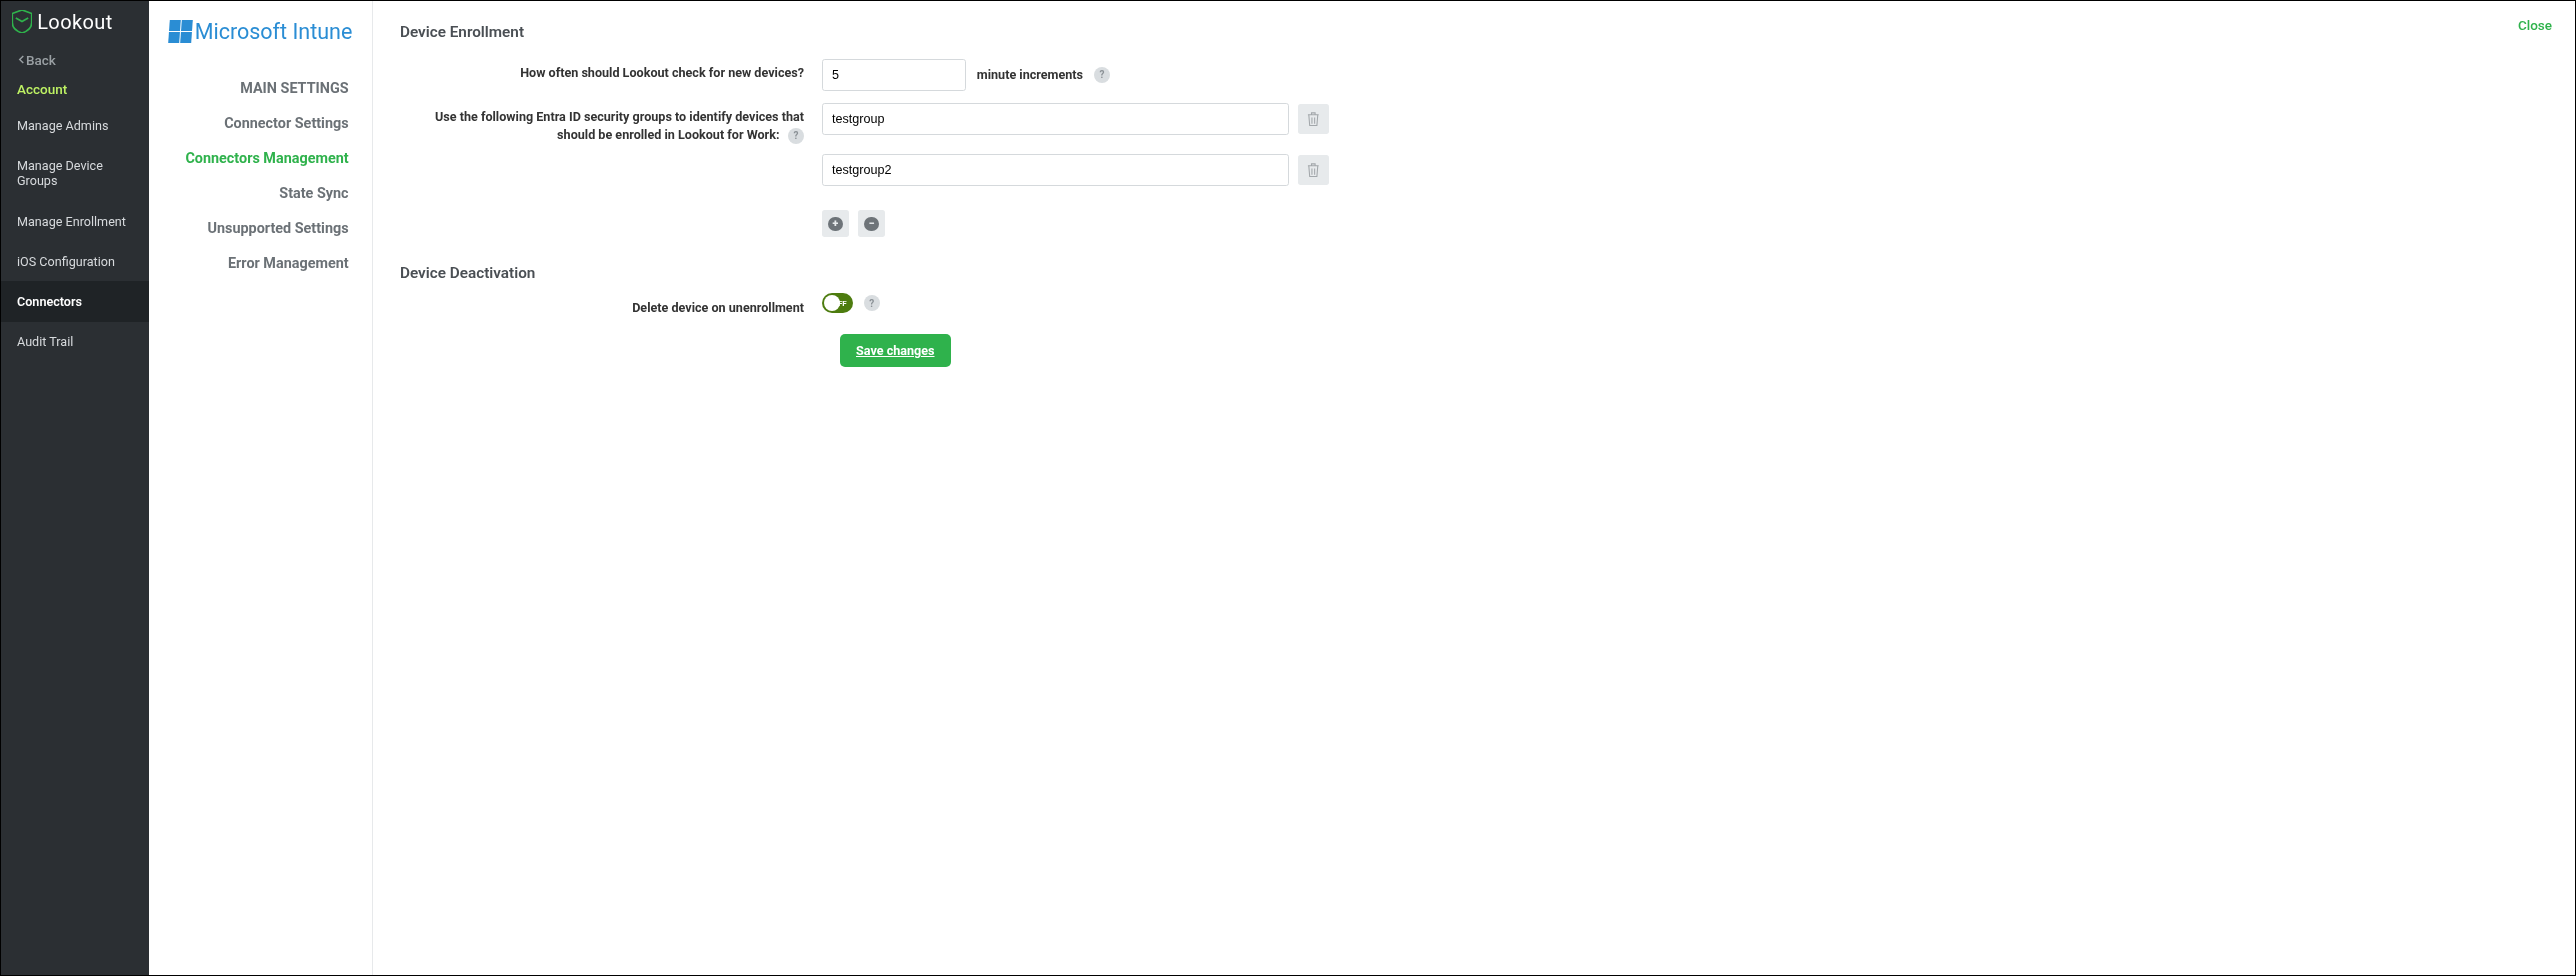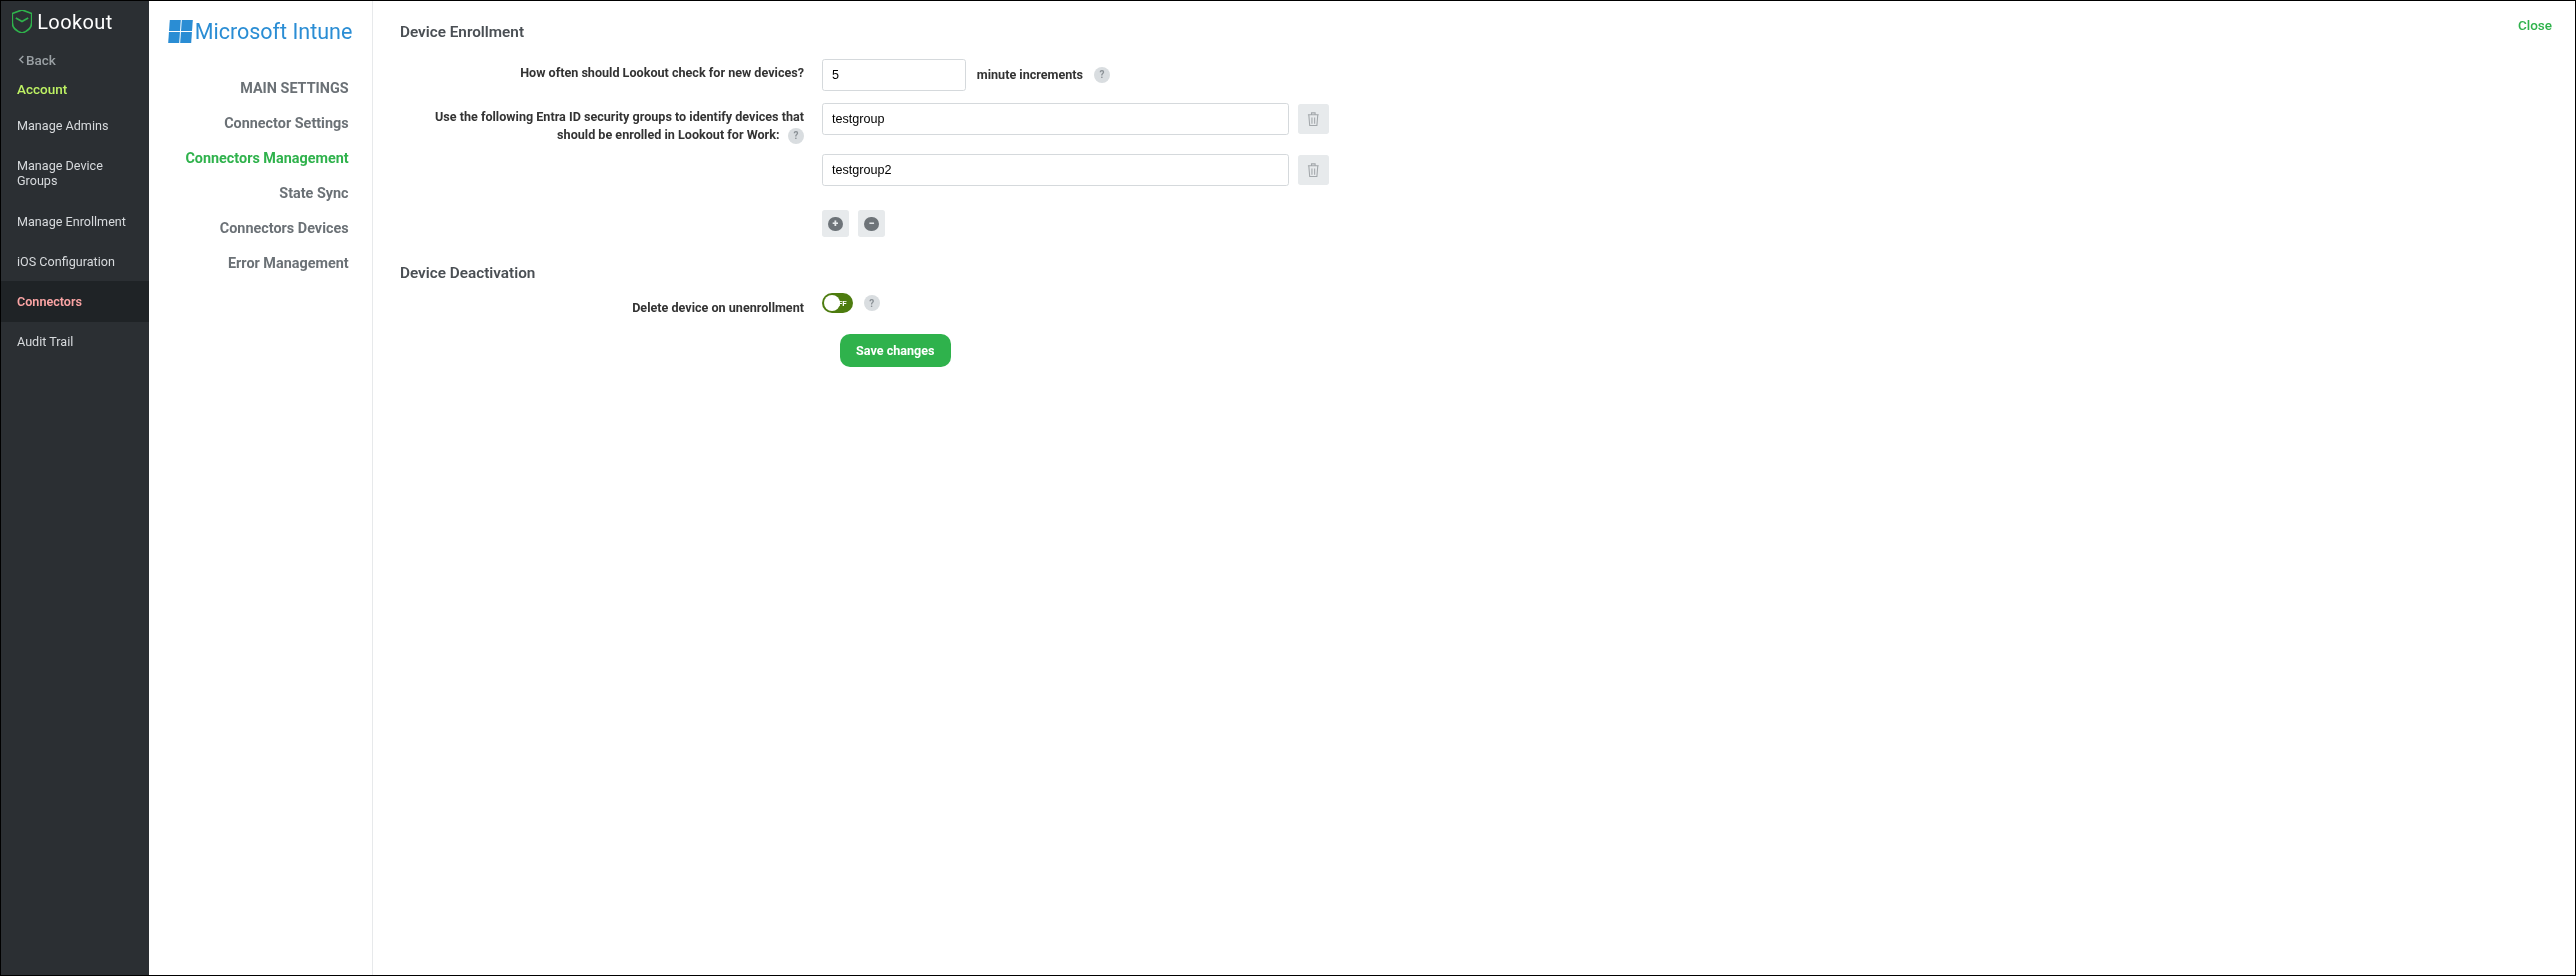--- a/index.html
+++ b/index.html
@@ -311,7 +311,7 @@
       <div class="subnav-item">Connector Settings</div>
       <div class="subnav-item active">Connectors Management</div>
       <div class="subnav-item">State Sync</div>
-      <div class="subnav-item">Connectors Devices</div>
+      <div class="subnav-item">Unsupported Settings</div>
       <div class="subnav-item">Error Management</div>
     </div>
   </div>

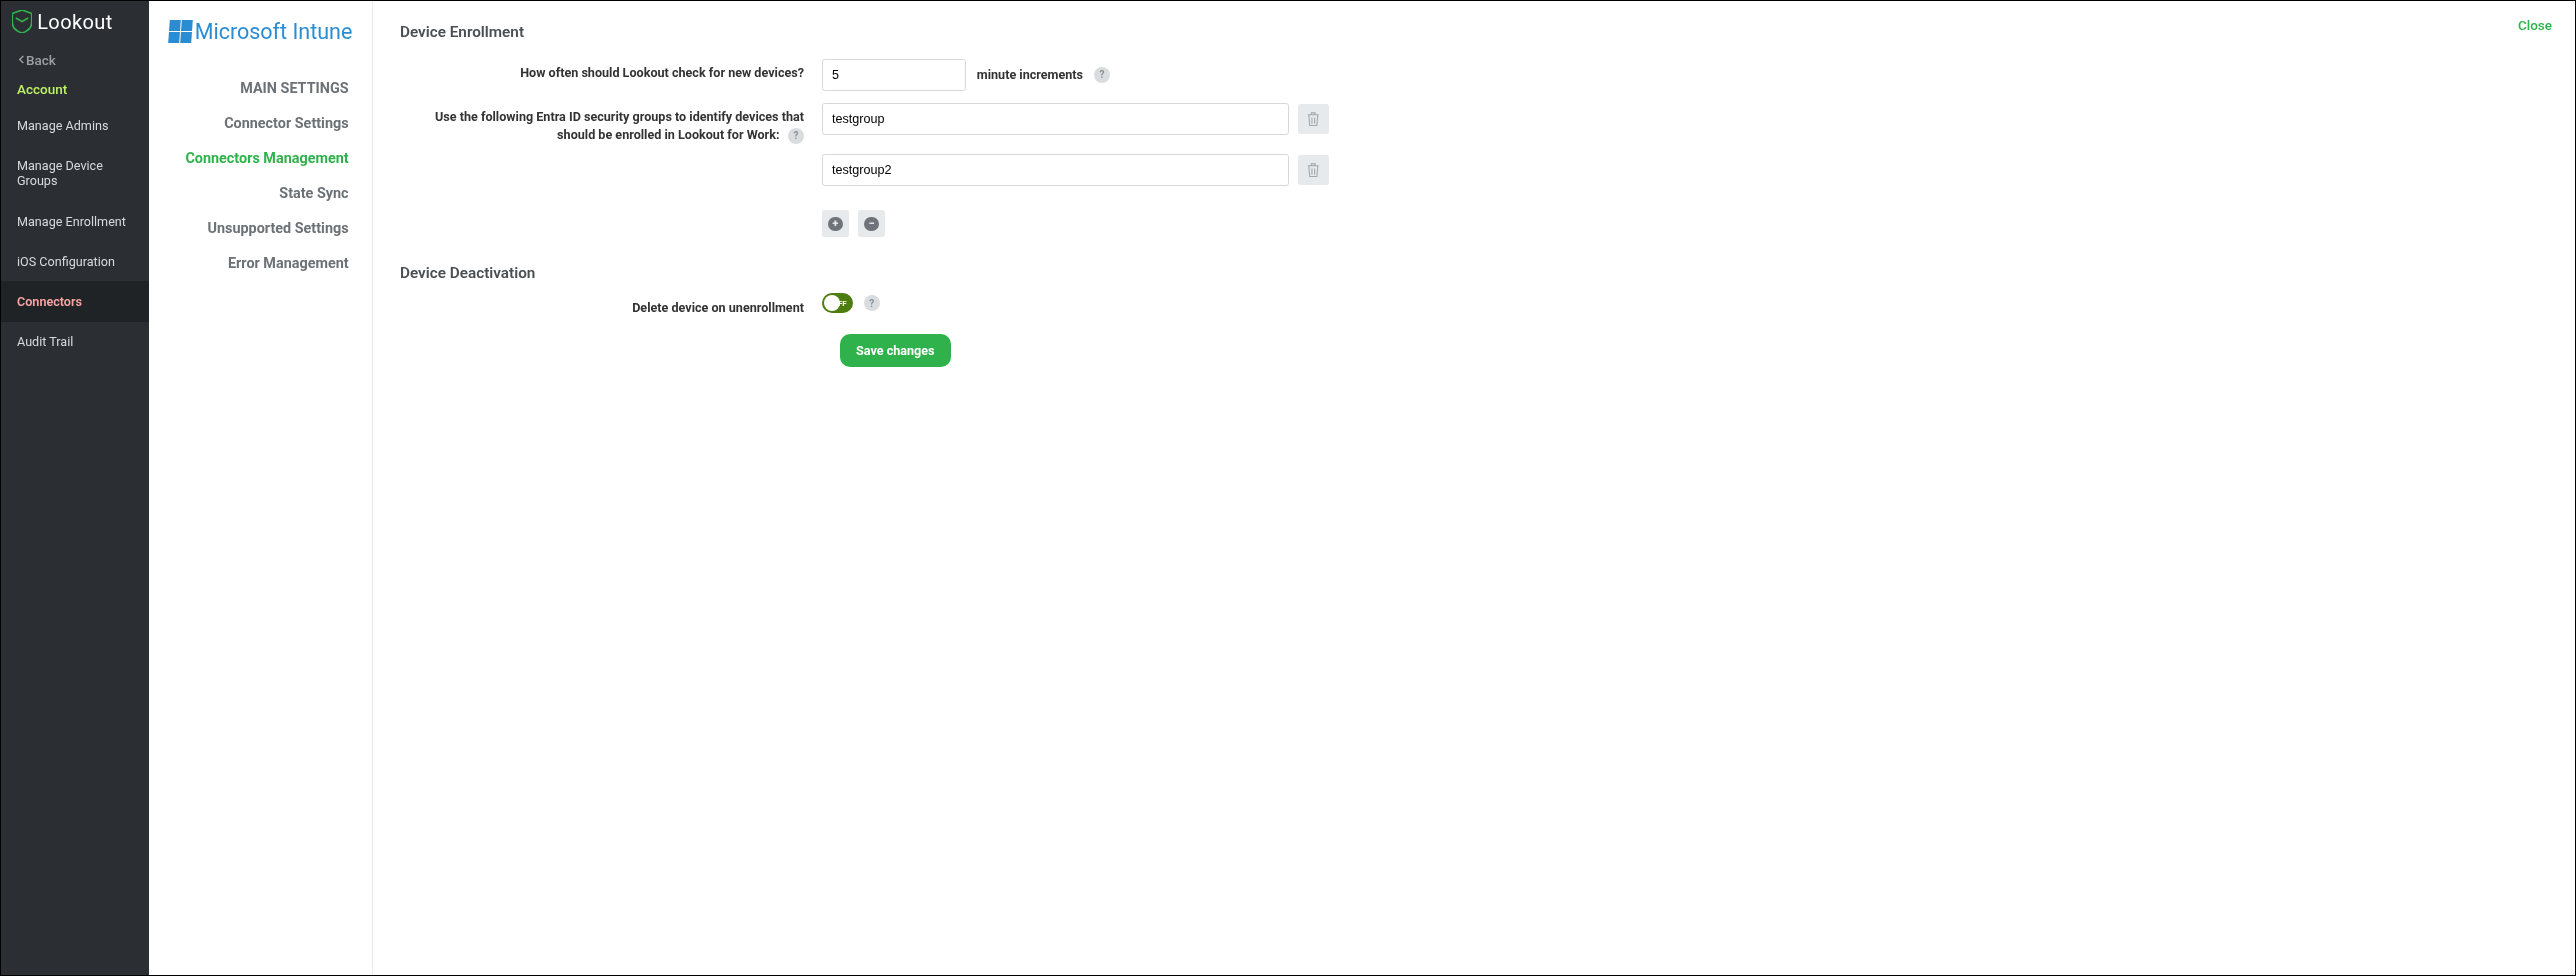--- a/index.html
+++ b/index.html
@@ -61,7 +61,7 @@
   }
   .nav-item.active {
     background: #1f2326;
-    color: #fca5a5;
+    color: #ffffff;
     font-weight: 600;
   }
   

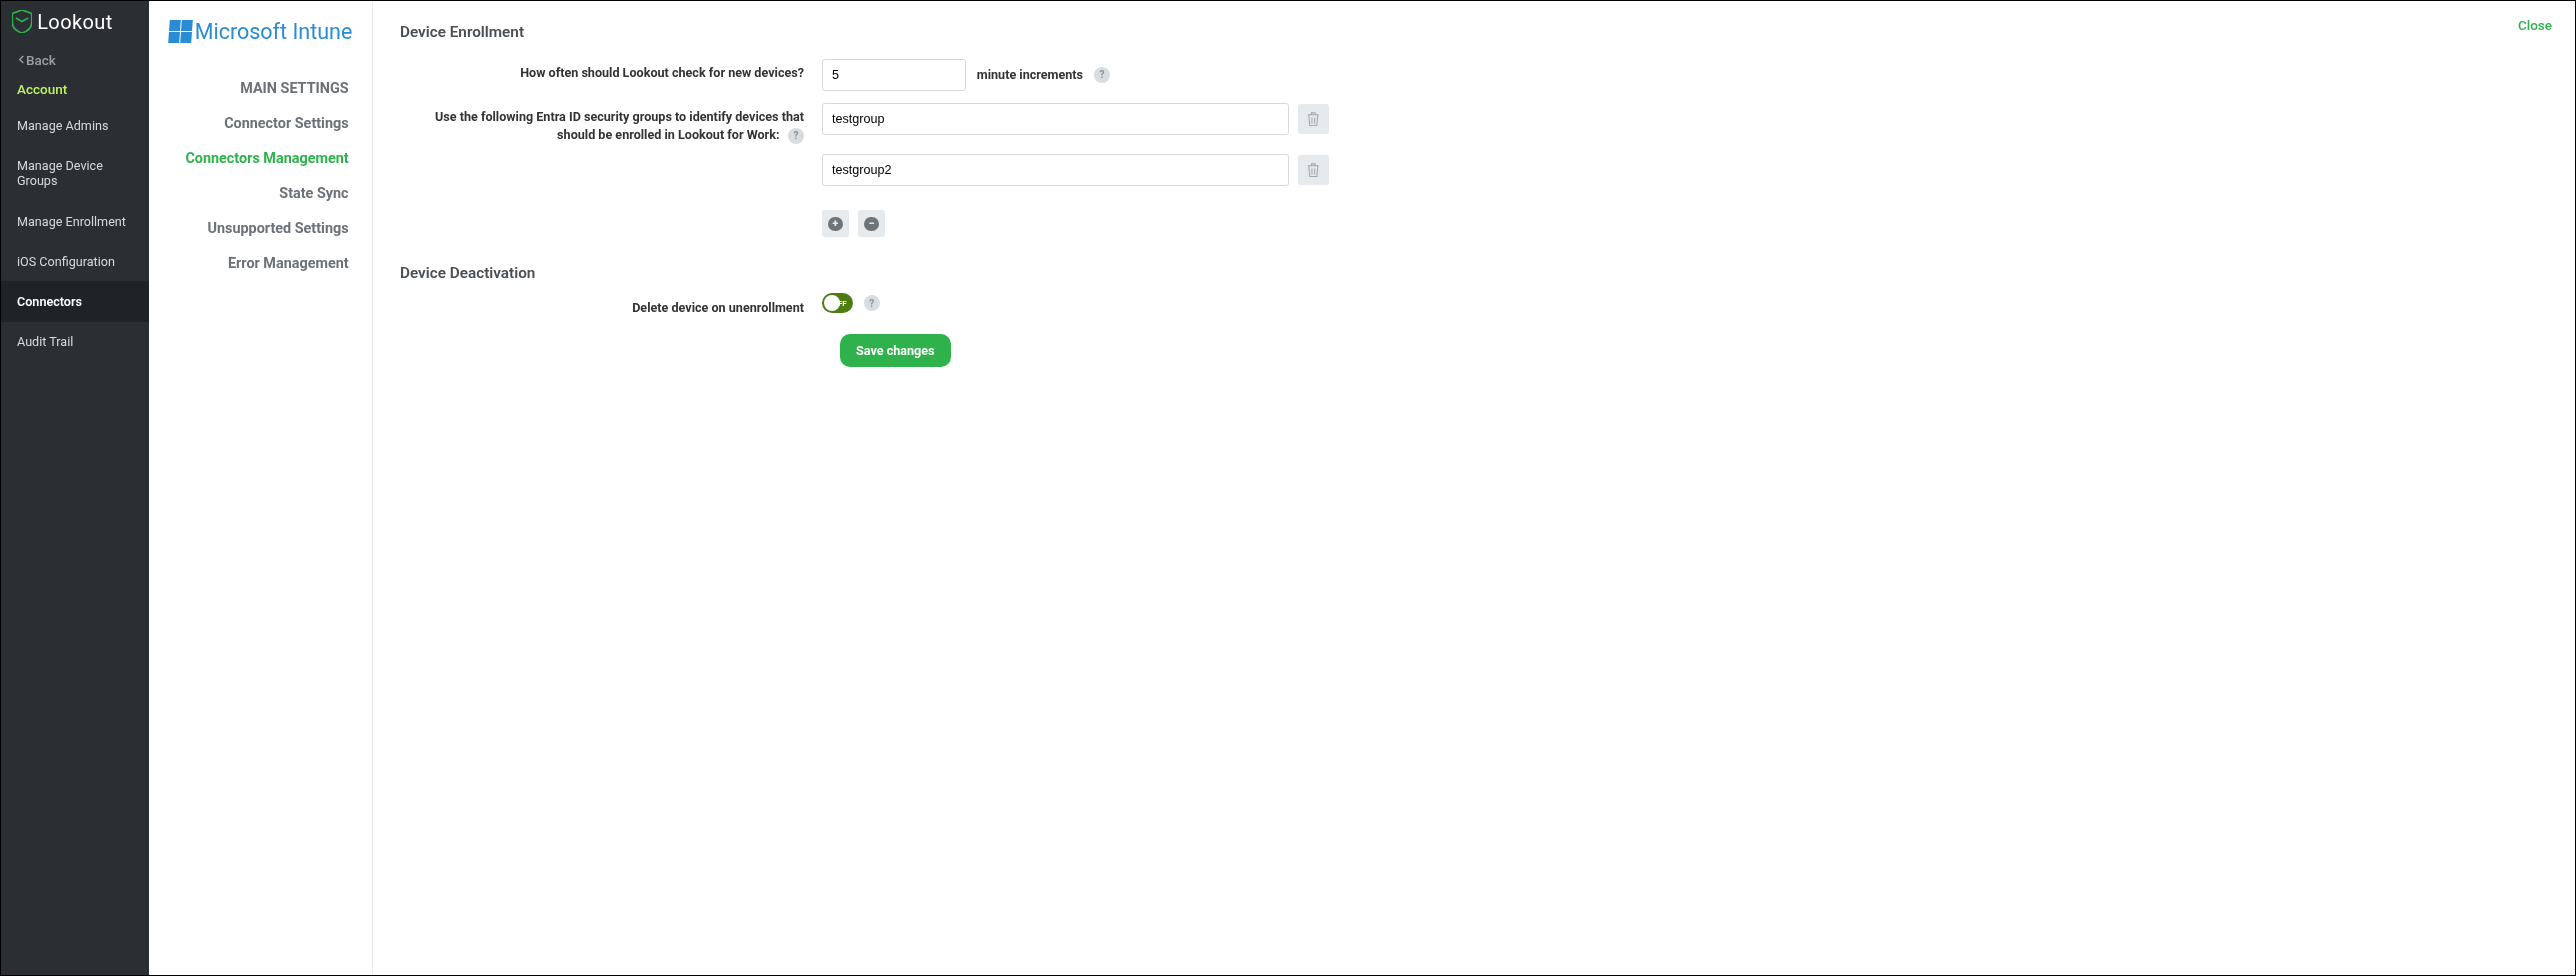--- a/index.html
+++ b/index.html
@@ -258,11 +258,12 @@
     background: #2fb24c;
     color: #fff;
     padding: 9px 16px;
-    border-radius: 10px;
+    border-radius: 5px;
     font-weight: 700;
     font-size: 12.6px;
     cursor: pointer;
     display: inline-block;
+    text-decoration: underline;
   }
   .groups-wrap { display: flex; flex-direction: column; }
 </style>

